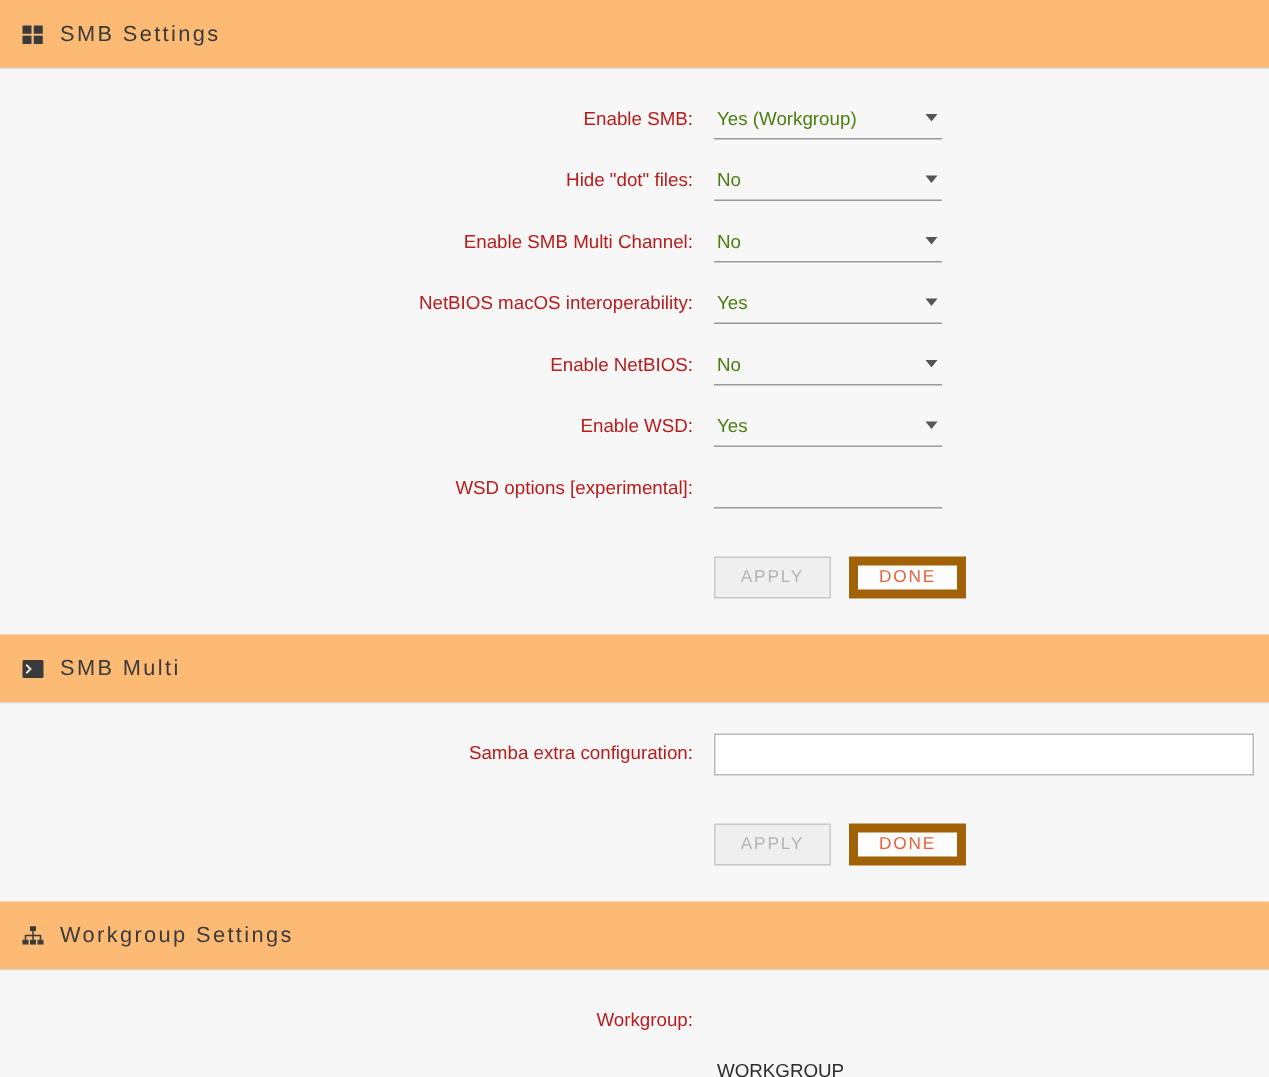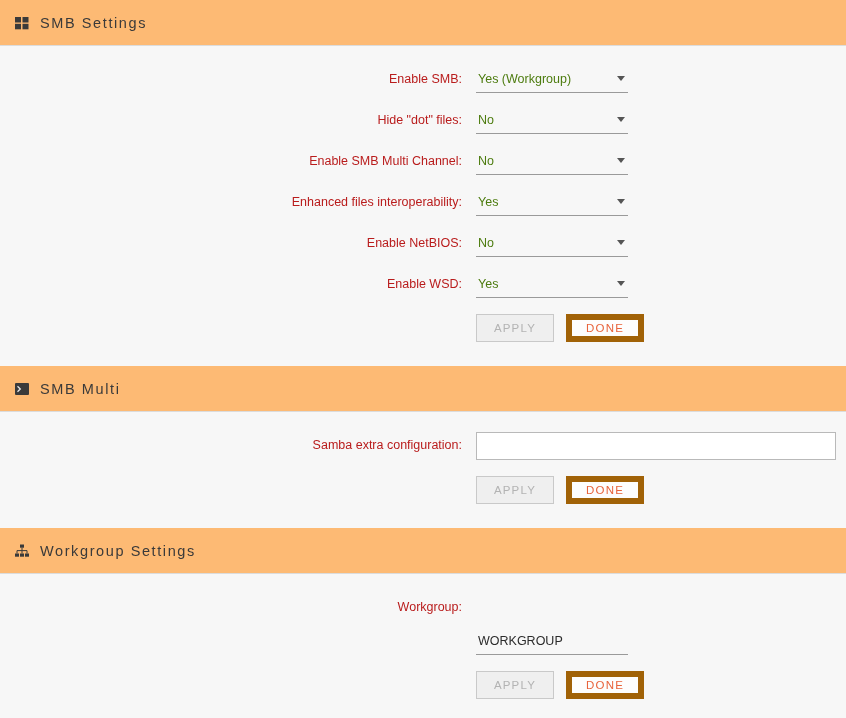--- a/index.html
+++ b/index.html
@@ -201,7 +201,7 @@
       </div>
 
       <div class="form-row">
-        <div class="form-label">Enhanced files interoperability:</div>
+        <div class="form-label">NetBIOS macOS interoperability:</div>
         <div class="field-area">
           <div class="uline-select">
             <span class="val">Yes</span>

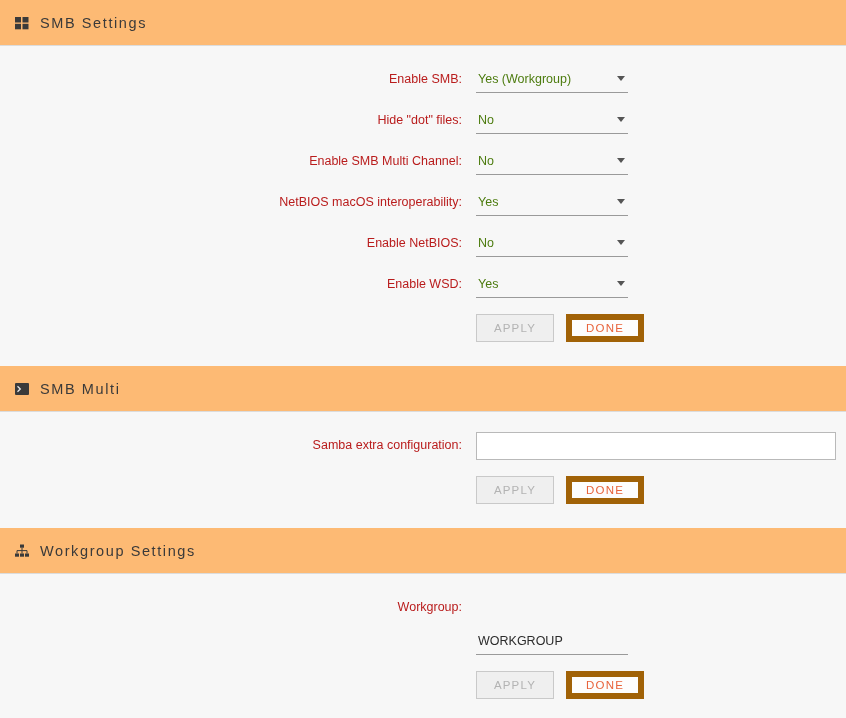--- a/index.html
+++ b/index.html
@@ -230,6 +230,12 @@
         </div>
       </div>
 
+      <div class="form-row">
+        <div class="form-label">WSD options [experimental]:</div>
+        <div class="field-area">
+          <input class="uline-text" type="text" value="" style="">
+        </div>
+      </div>
 
       <div class="btn-row">
         <div class="spacer"></div>

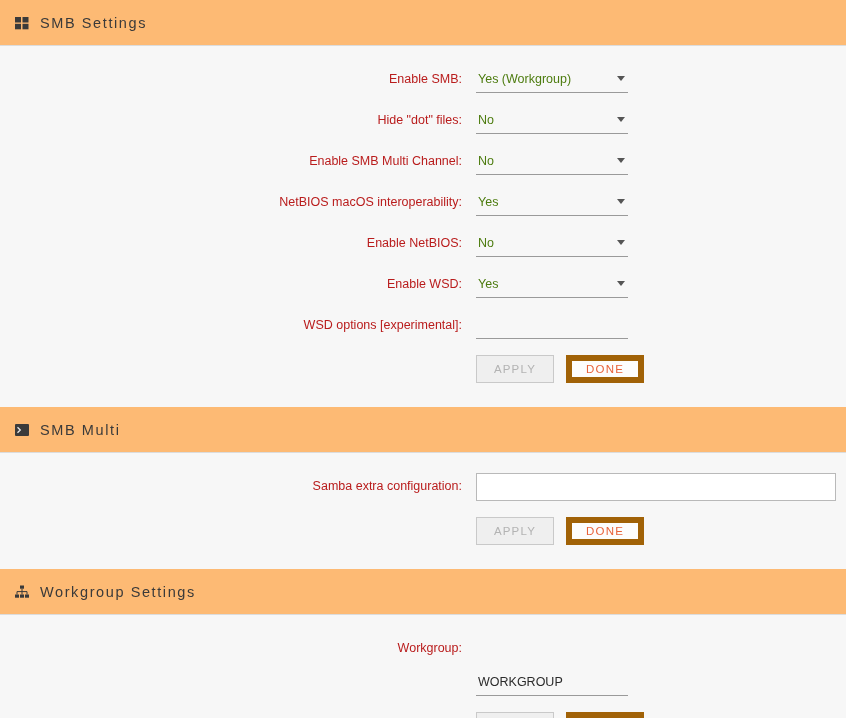--- a/index.html
+++ b/index.html
@@ -123,7 +123,7 @@
   .btn-row {
     display: flex;
     align-items: flex-end;
-    margin-top: 16px;
+    margin-top: 32px;
   }
   .btn-row .spacer { width: 476px; flex: 0 0 476px; }
   .btn {

